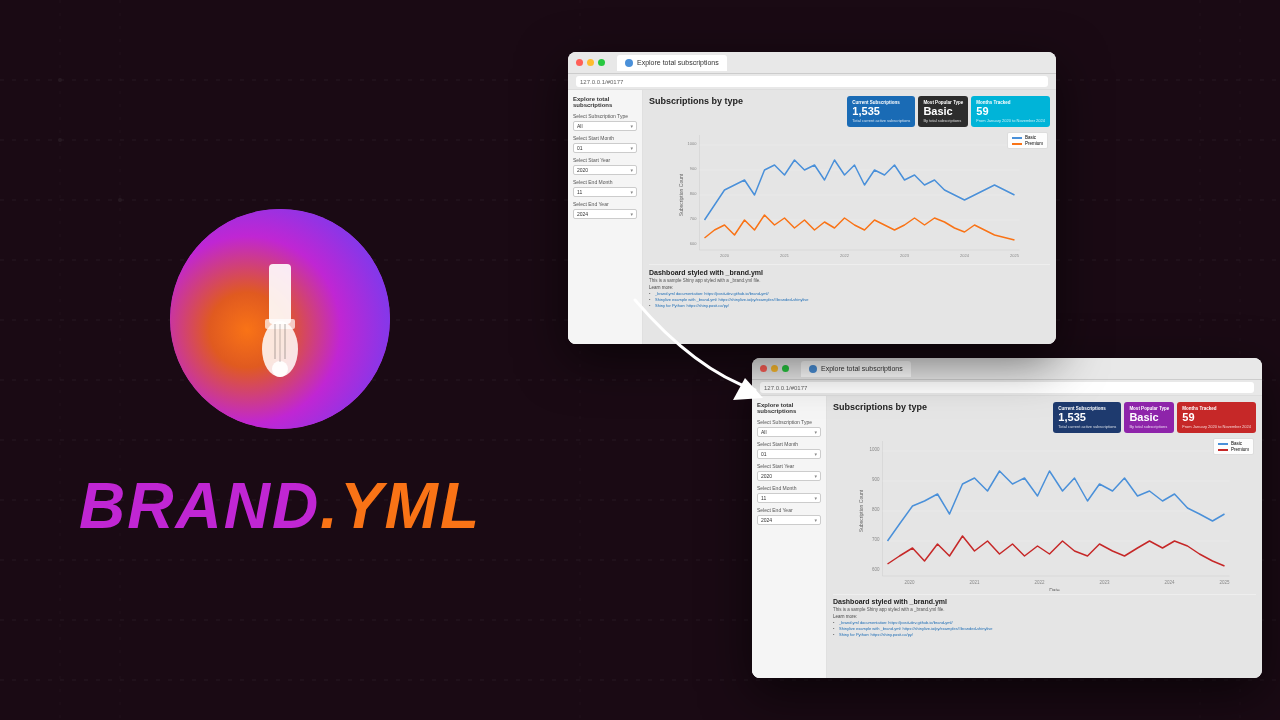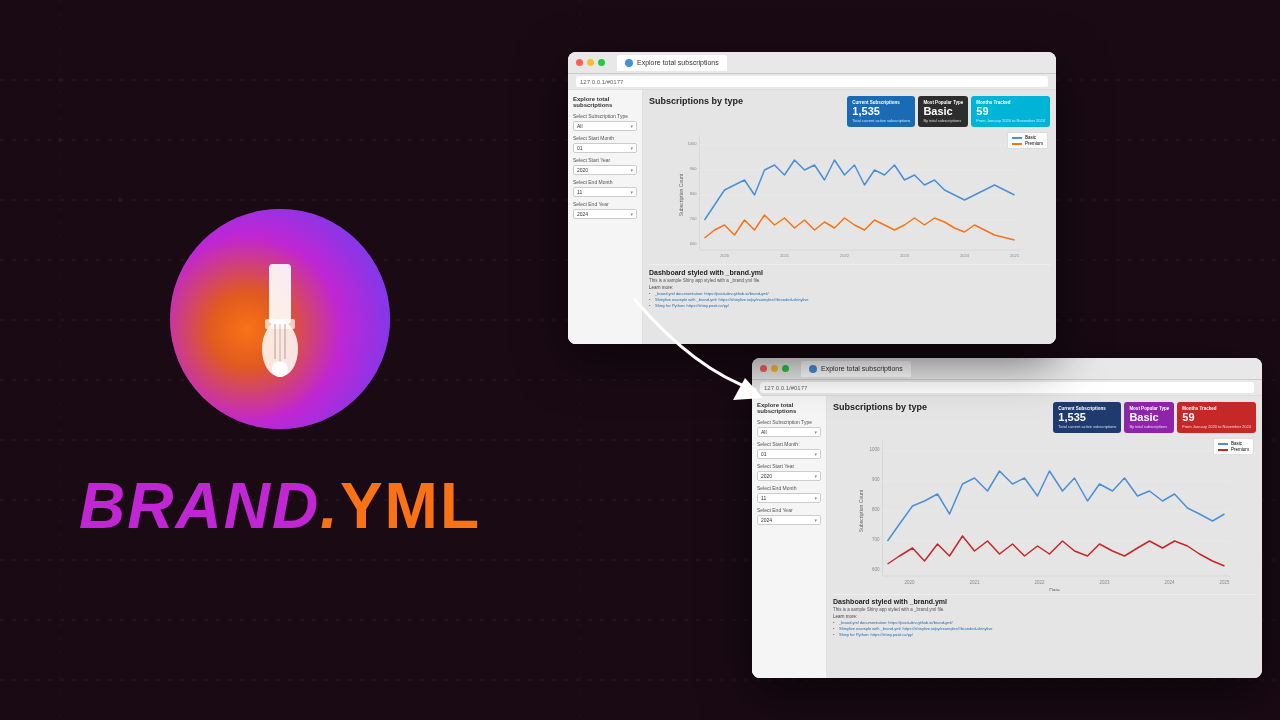--- a/index.html
+++ b/index.html
@@ -70,6 +70,7 @@
 
     .brand-yml {
       color: #f97316;
+      font-style: italic;
     }
 
     

